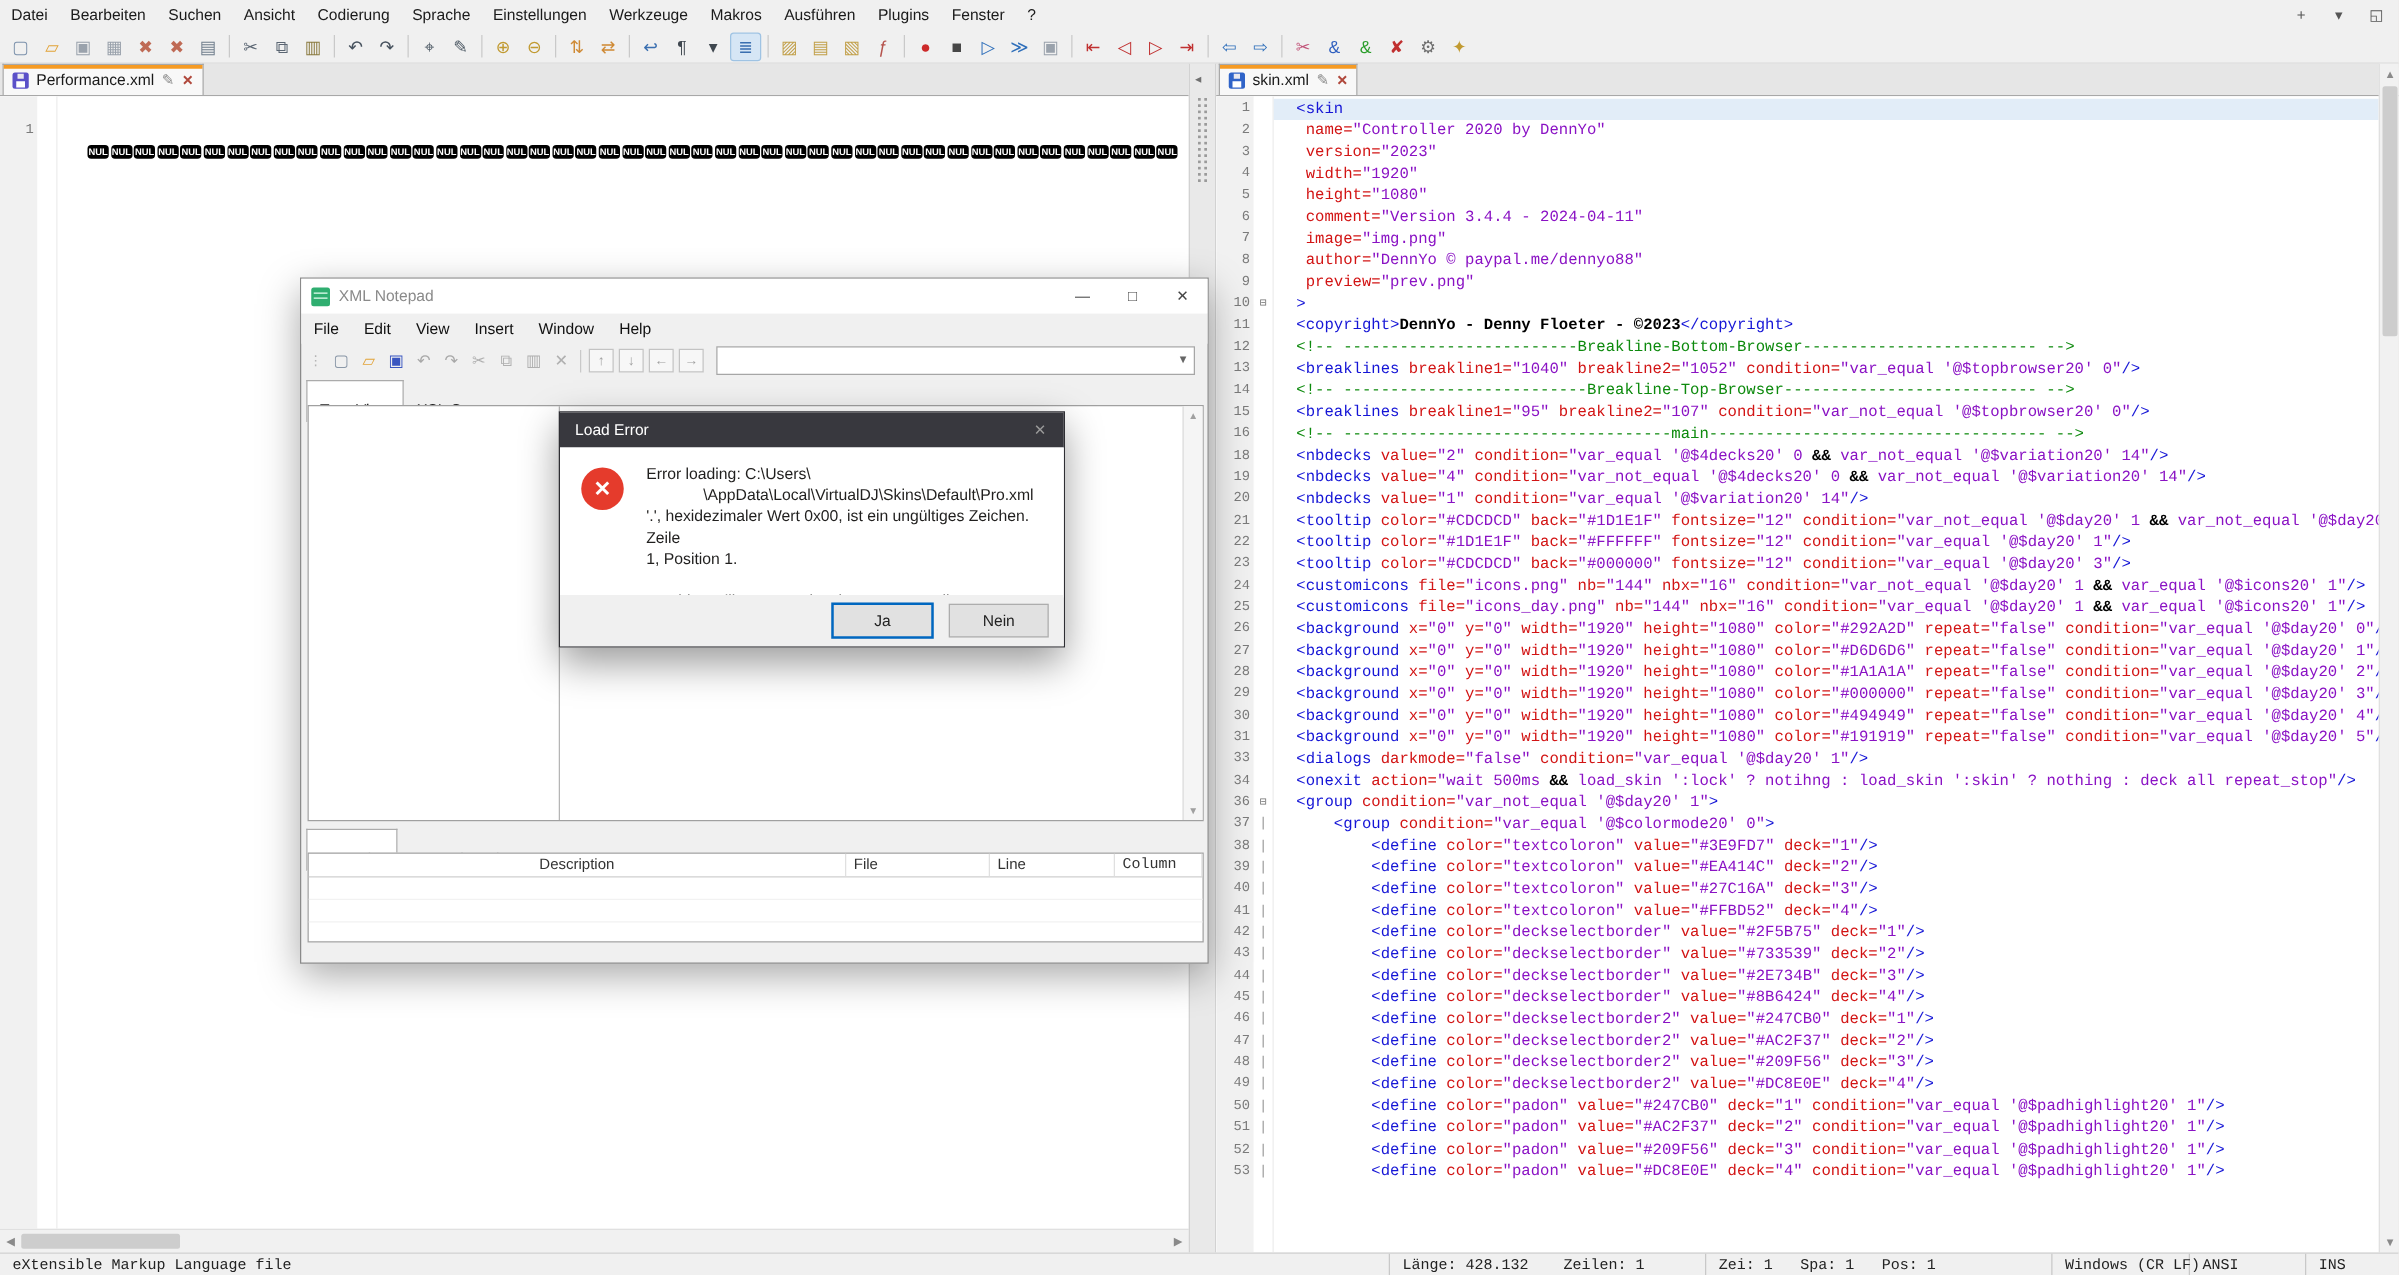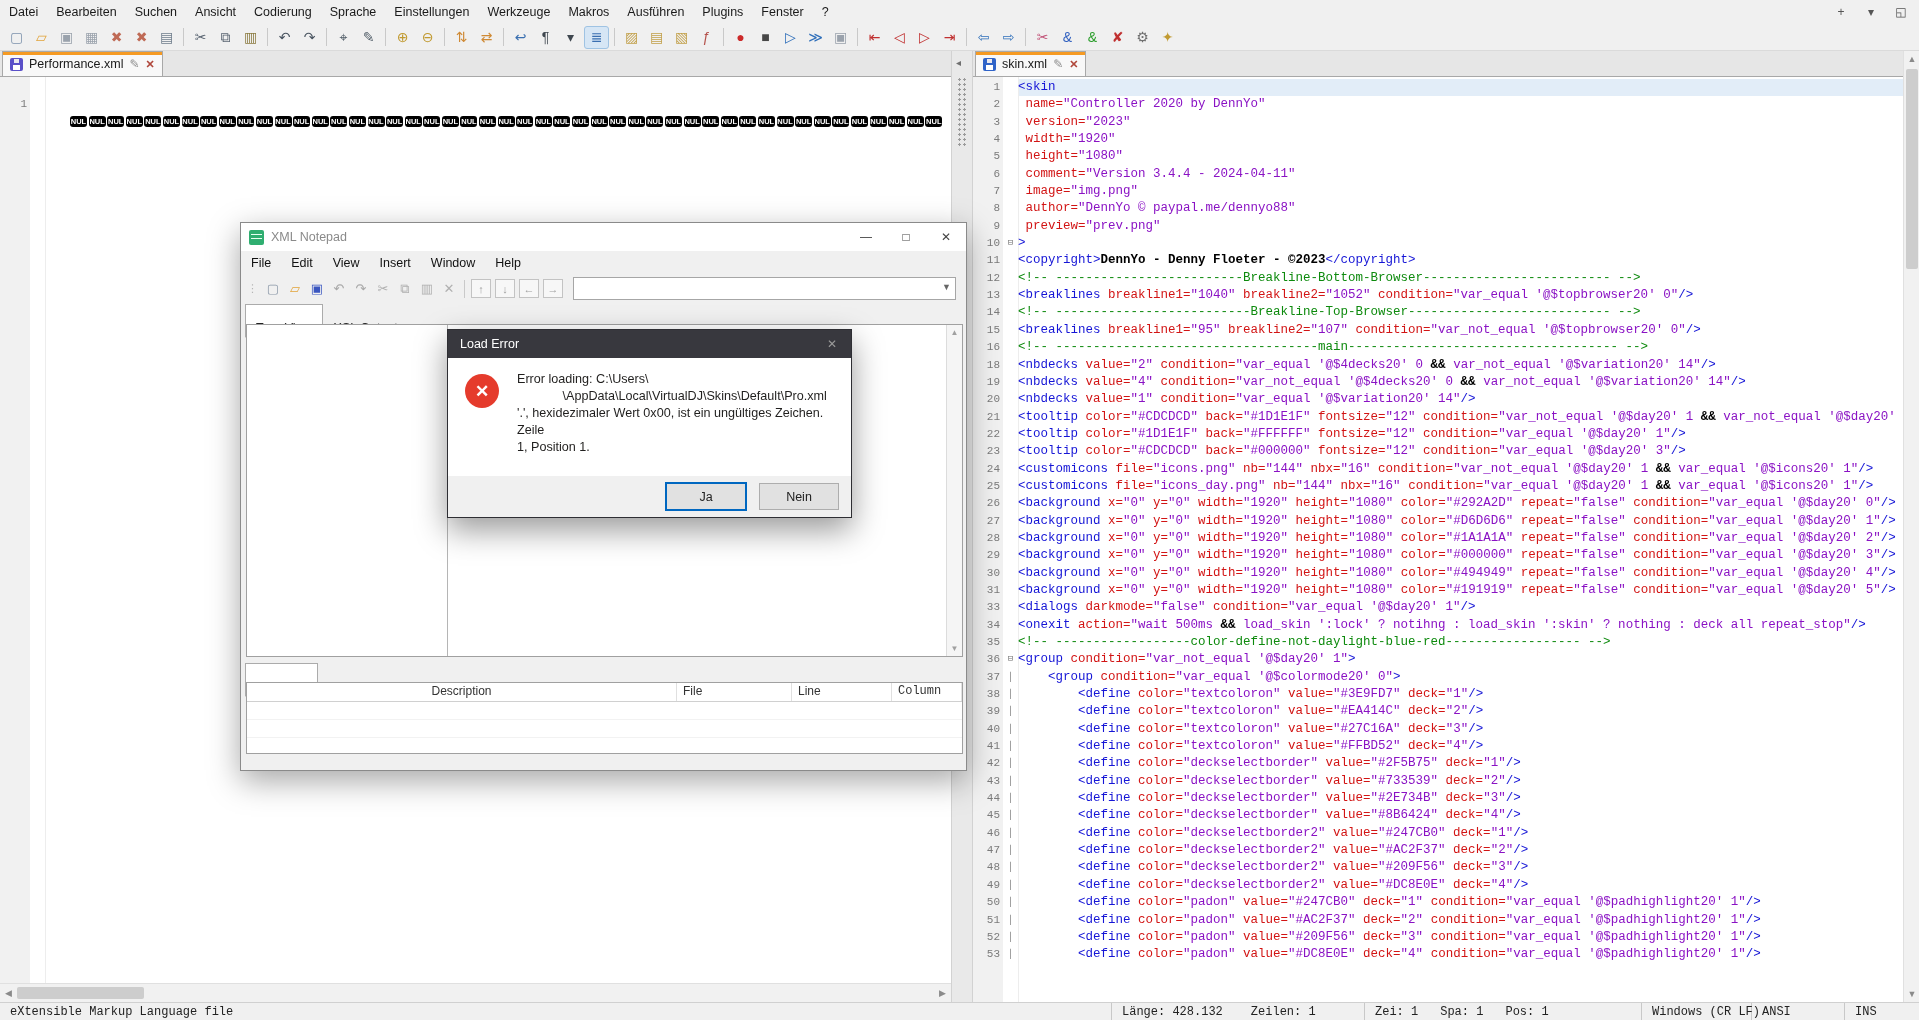--- a/index.html
+++ b/index.html
@@ -36,7 +36,7 @@
   .erow{position:relative;height:17.35px;line-height:17.35px;white-space:pre;font-size:12.5px;}
   .erow .ln{position:absolute;left:0;width:27px;text-align:right;color:#7b7b7b;font-size:11px;}
   .erow .fold{position:absolute;left:31px;width:13px;text-align:center;color:#707070;font-size:9px;}
-  .erow .code{position:absolute;left:45px;right:0;}
+  .erow .code{position:absolute;left:64px;right:0;}
   .erow.cur .bg{position:absolute;left:46px;right:0;top:0;bottom:0;background:#e2edf8;}
   .xt{color:#1515d6;} .xa{color:#d21414;} .xv{color:#8a12c4;}
   .xb{color:#000;font-weight:bold;} .xc{color:#0d8a0d;} .xs{color:#000;}

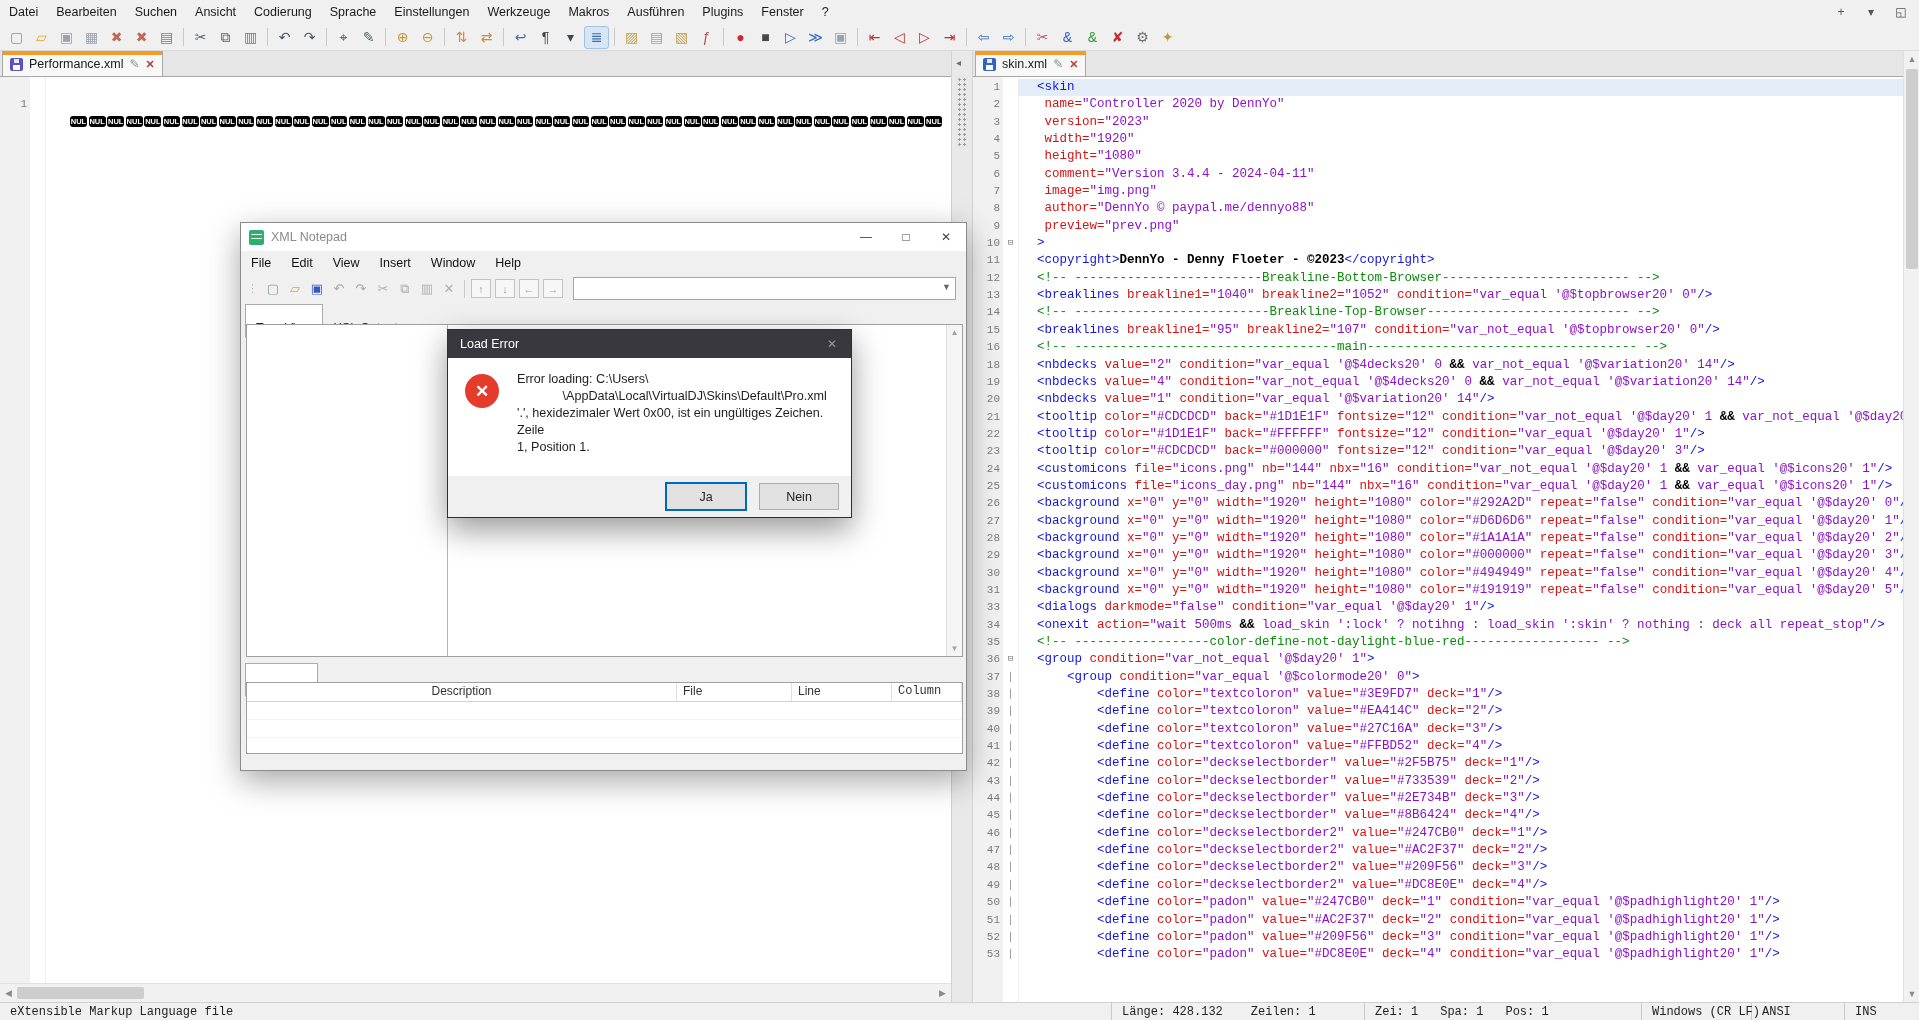--- a/index.html
+++ b/index.html
@@ -263,7 +263,6 @@
         <div class="erow"><span class="ln">31</span><span class="fold"></span><span class="code"><span class="xt">&lt;background</span><span class="xa"> x=</span><span class="xv">"0"</span><span class="xa"> y=</span><span class="xv">"0"</span><span class="xa"> width=</span><span class="xv">"1920"</span><span class="xa"> height=</span><span class="xv">"1080"</span><span class="xa"> color=</span><span class="xv">"#191919"</span><span class="xa"> repeat=</span><span class="xv">"false"</span><span class="xa"> condition=</span><span class="xv">"var_equal '@$day20' 5"</span><span class="xt">/&gt;</span></span></div>
         <div class="erow"><span class="ln">33</span><span class="fold"></span><span class="code"><span class="xt">&lt;dialogs</span><span class="xa"> darkmode=</span><span class="xv">"false"</span><span class="xa"> condition=</span><span class="xv">"var_equal '@$day20' 1"</span><span class="xt">/&gt;</span></span></div>
         <div class="erow"><span class="ln">34</span><span class="fold"></span><span class="code"><span class="xt">&lt;onexit</span><span class="xa"> action=</span><span class="xv">"wait 500ms </span><span class="xb">&amp;&amp;</span><span class="xv"> load_skin ':lock' ? notihng : load_skin ':skin' ? nothing : deck all repeat_stop"</span><span class="xt">/&gt;</span></span></div>
-        <div class="erow"><span class="ln">35</span><span class="fold"></span><span class="code"><span class="xc">&lt;!-- ------------------color-define-not-daylight-blue-red------------------ --&gt;</span></span></div>
         <div class="erow"><span class="ln">36</span><span class="fold">⊟</span><span class="code"><span class="xt">&lt;group</span><span class="xa"> condition=</span><span class="xv">"var_not_equal '@$day20' 1"</span><span class="xt">&gt;</span></span></div>
         <div class="erow"><span class="ln">37</span><span class="fold">│</span><span class="code"><span class="xs">    </span><span class="xt">&lt;group</span><span class="xa"> condition=</span><span class="xv">"var_equal '@$colormode20' 0"</span><span class="xt">&gt;</span></span></div>
         <div class="erow"><span class="ln">38</span><span class="fold">│</span><span class="code"><span class="xs">        </span><span class="xt">&lt;define</span><span class="xa"> color=</span><span class="xv">"textcoloron"</span><span class="xa"> value=</span><span class="xv">"#3E9FD7"</span><span class="xa"> deck=</span><span class="xv">"1"</span><span class="xt">/&gt;</span></span></div>

